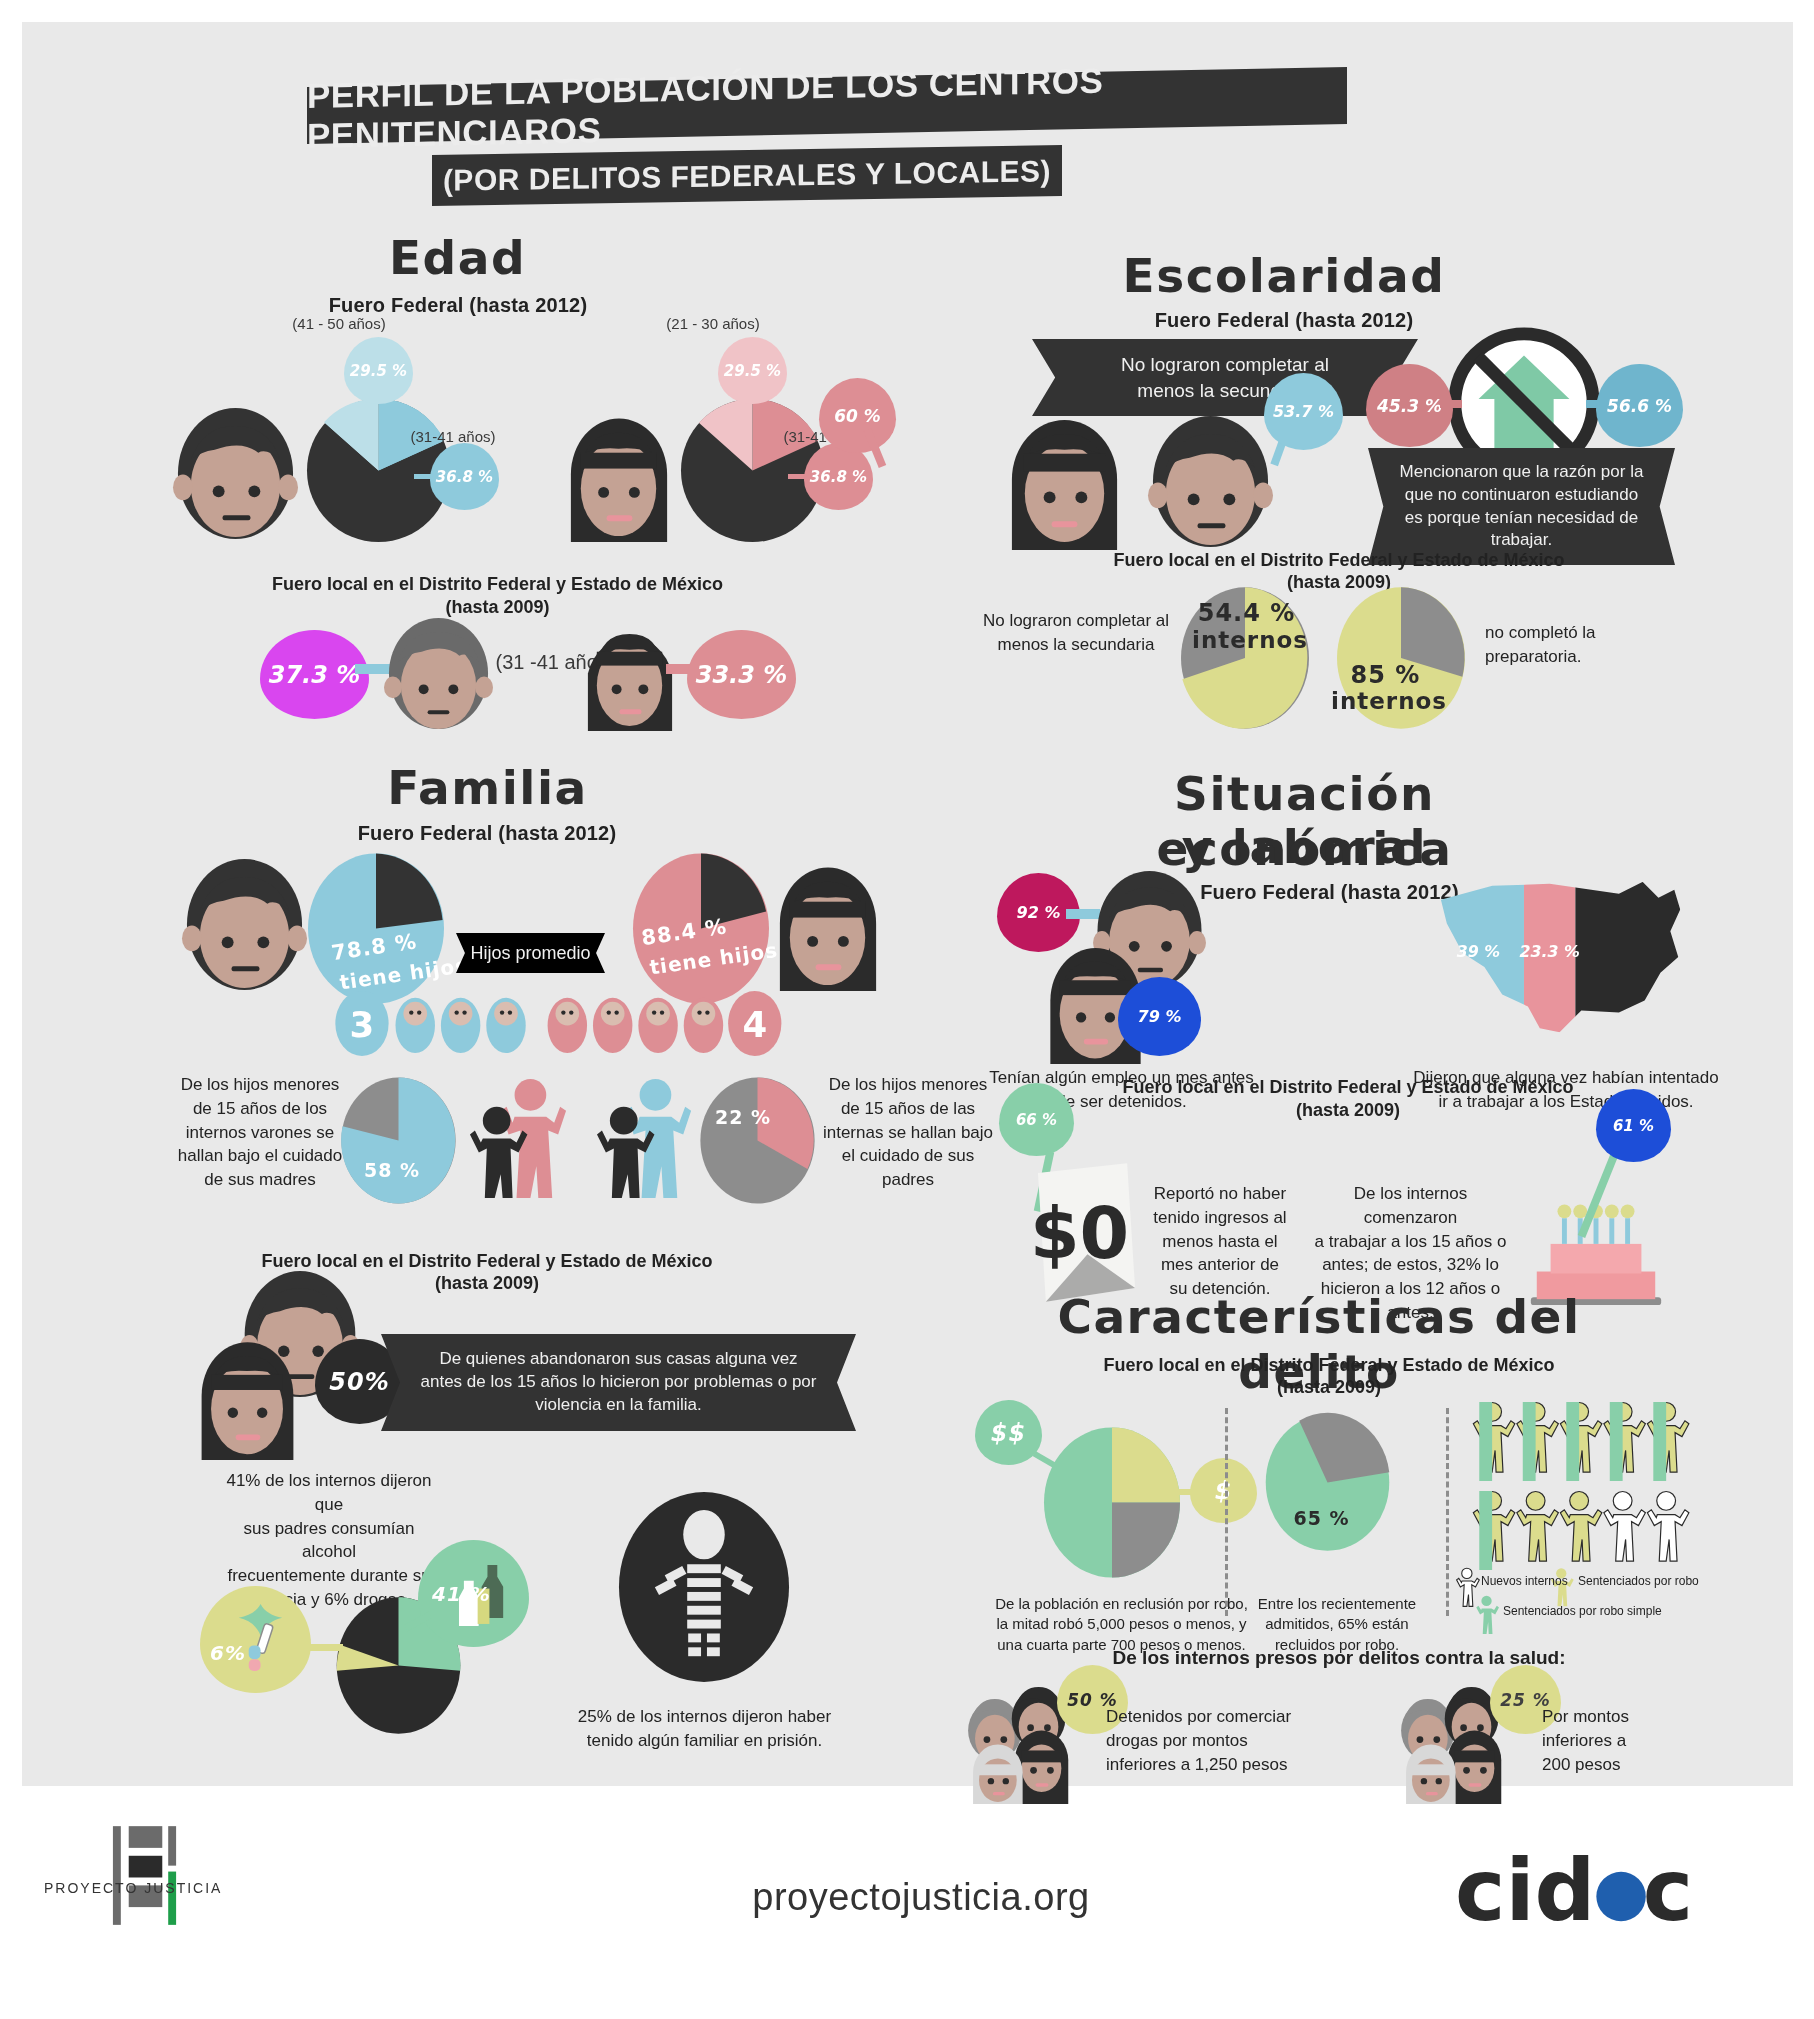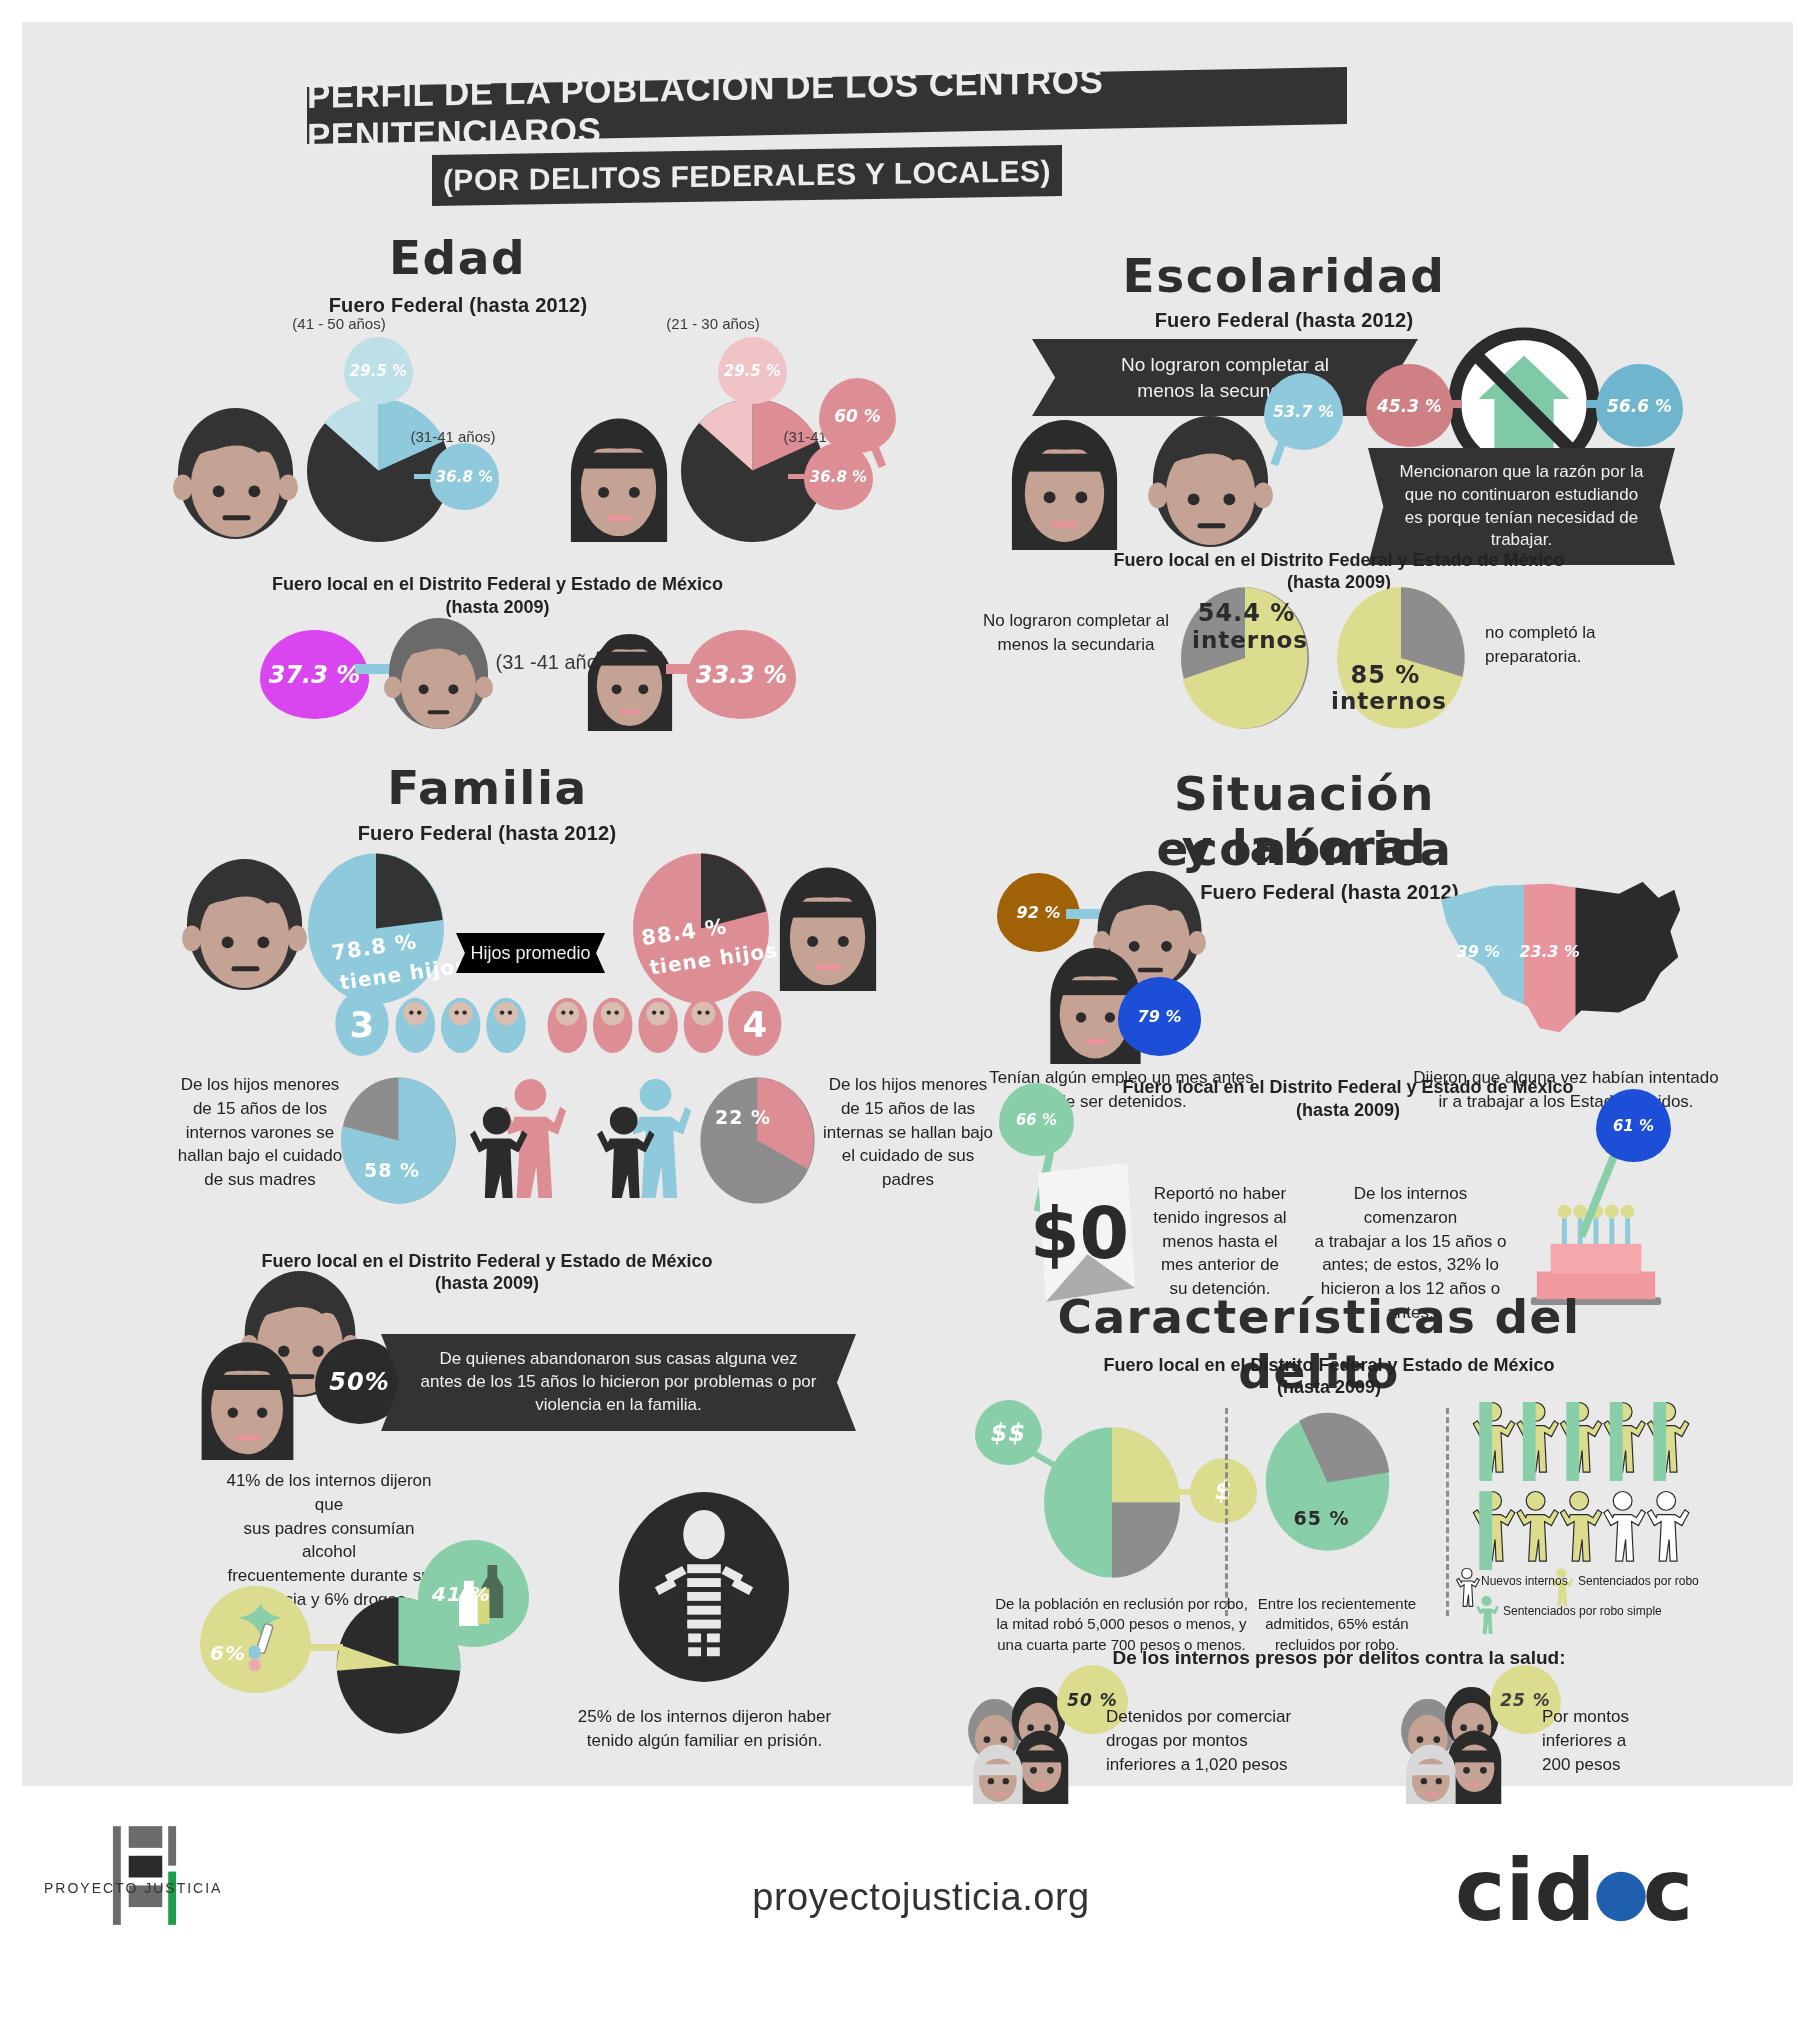--- a/index.html
+++ b/index.html
@@ -461,7 +461,7 @@
     <div class="abs ctr sec-title hand" style="left:1030px;top:744px;width:505px;">Situación económica</div>
     <div class="abs ctr sec-sub" style="left:1139px;top:859px;width:337px;">Fuero Federal (hasta 2012)</div>
 
-    <div class="bub" style="left:975px;top:851px;width:83px;height:79px;background:#a16207;">
+    <div class="bub" style="left:975px;top:851px;width:83px;height:79px;background:#be185d;">
       <span style="font-size:16px;">92 %</span>
     </div>
     <div class="connector" style="left:1044px;top:887px;width:34px;height:10px;"></div>

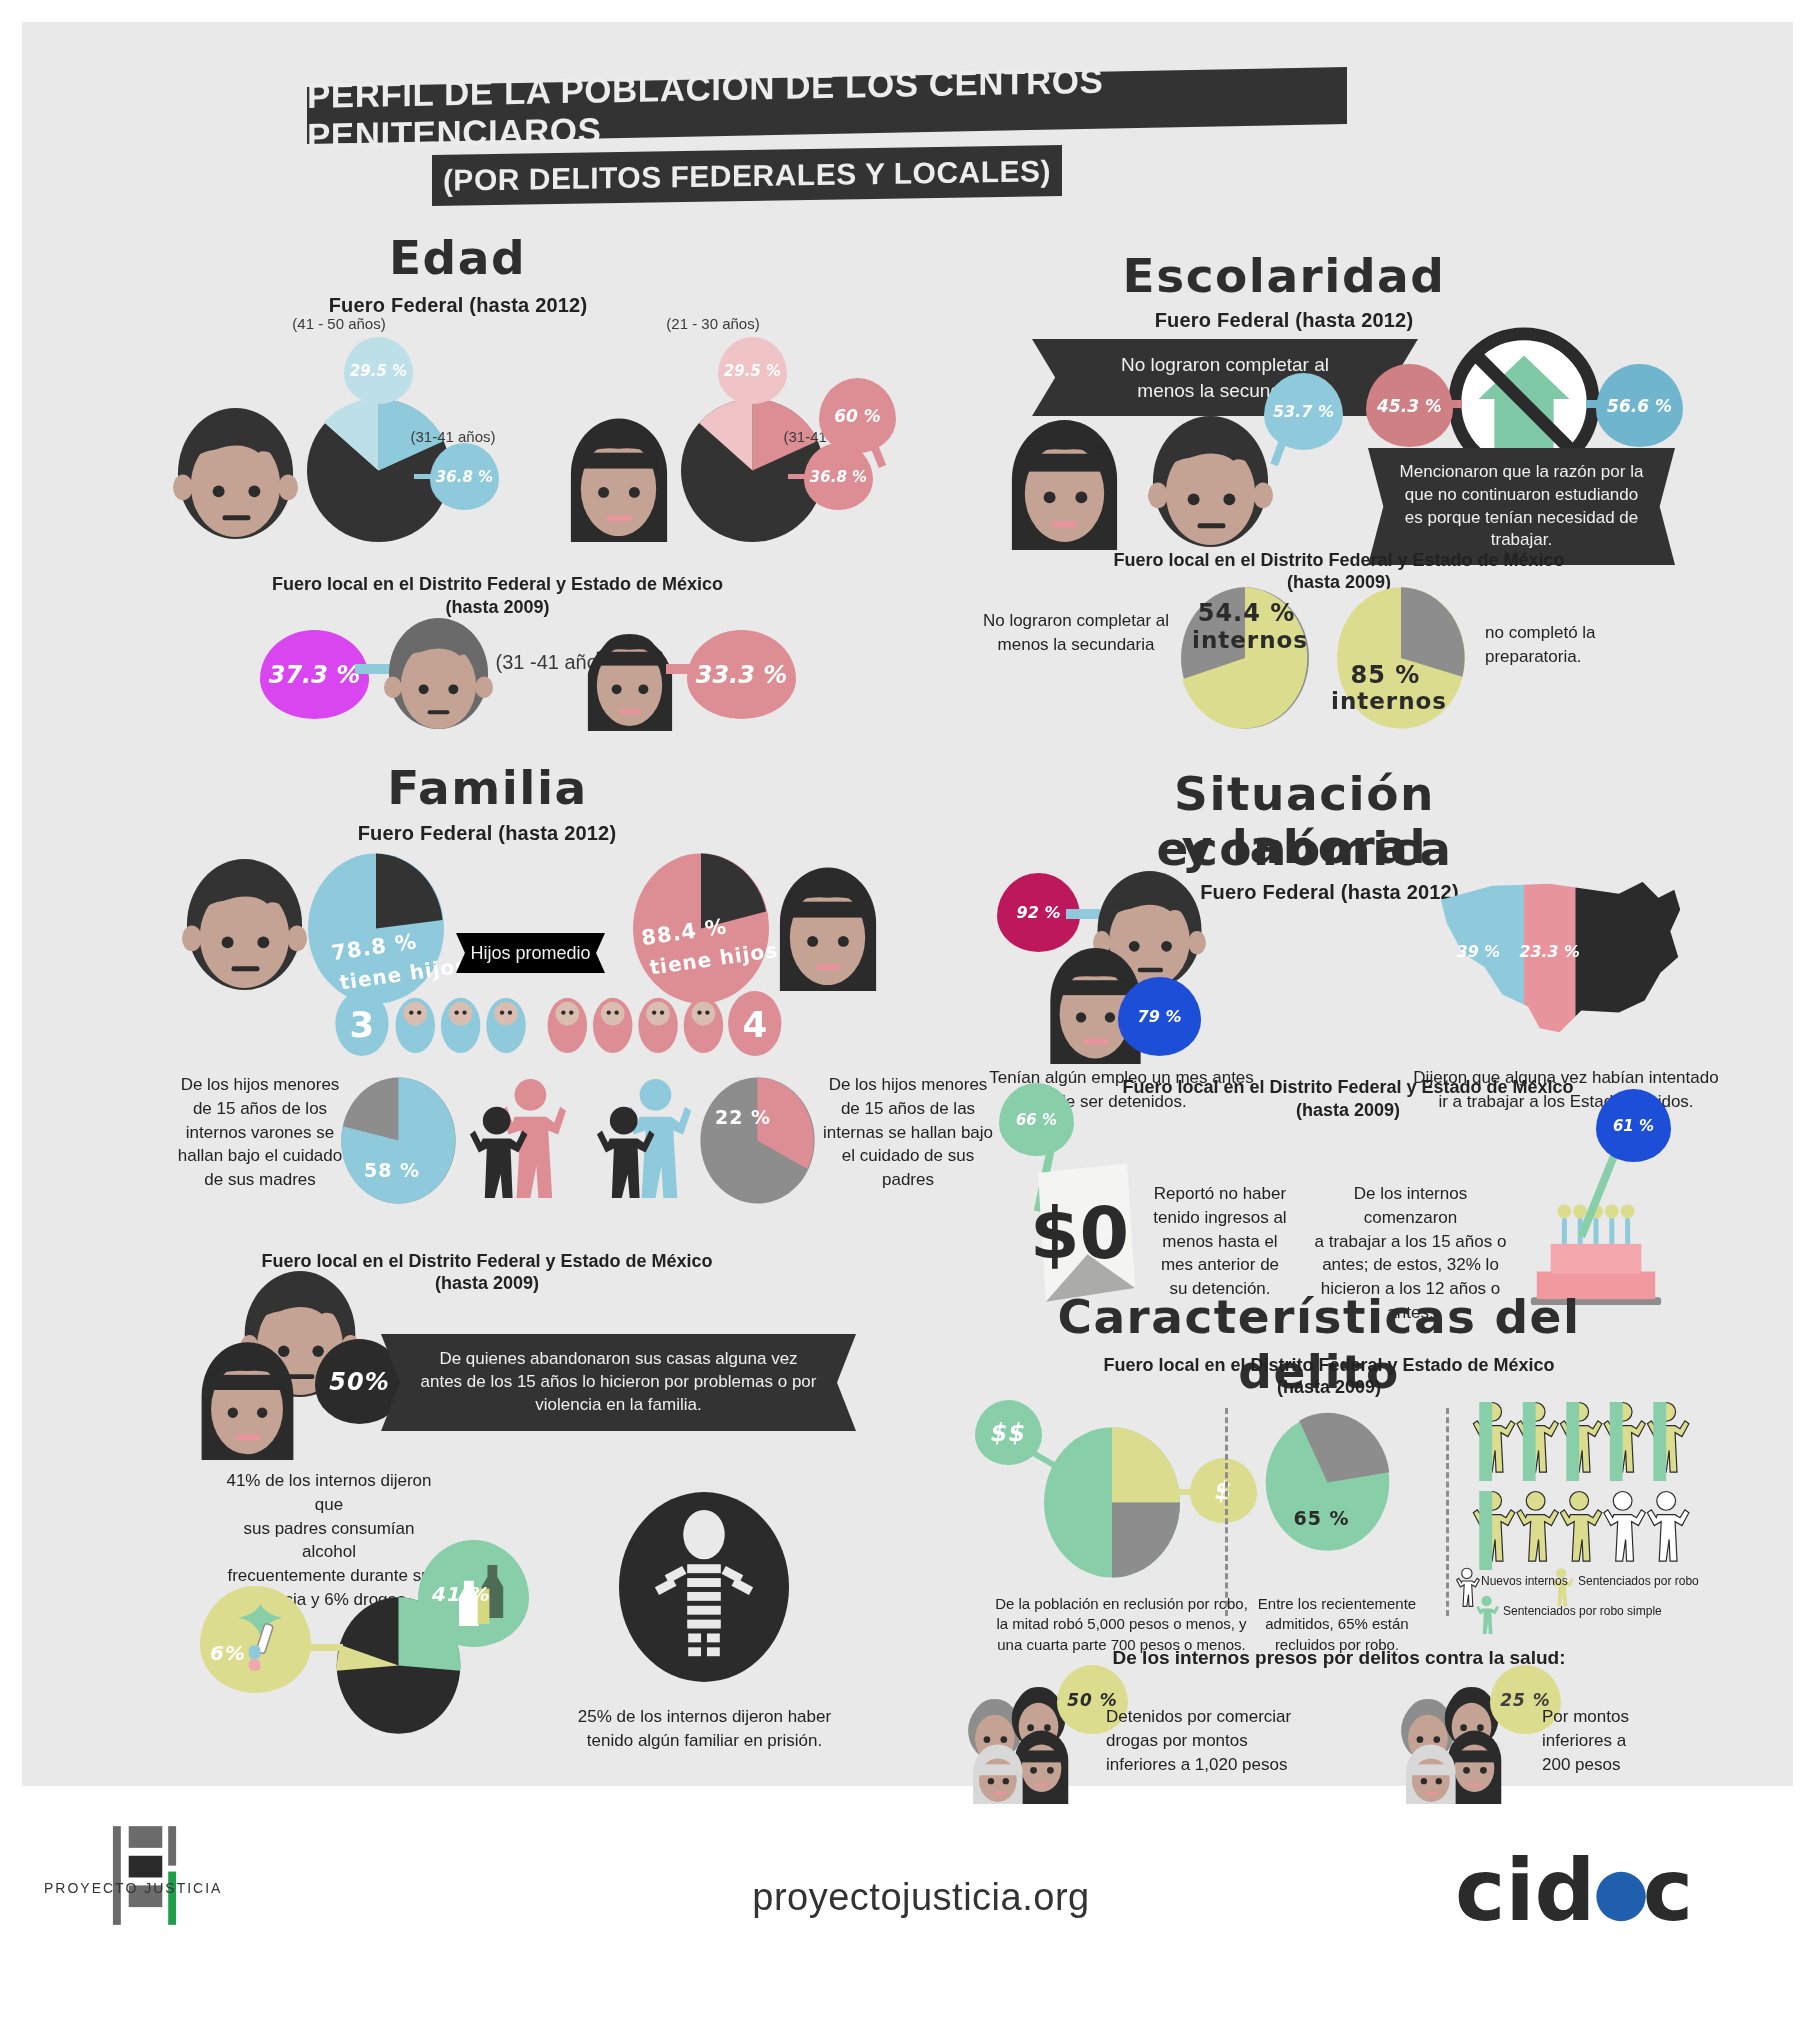--- a/index.html
+++ b/index.html
@@ -712,7 +712,7 @@
     <div class="abs body-txt" style="left:1084px;top:1683px;width:238px;">
       <div>Detenidos por comerciar</div>
       <div>drogas por montos</div>
-      <div>inferiores a 1,020 pesos</div>
+      <div>inferiores a 1,250 pesos</div>
     </div>
 
     <svg class="abs" style="left:1376px;top:1663px;" width="149" height="119" viewBox="0 0 150 120">

